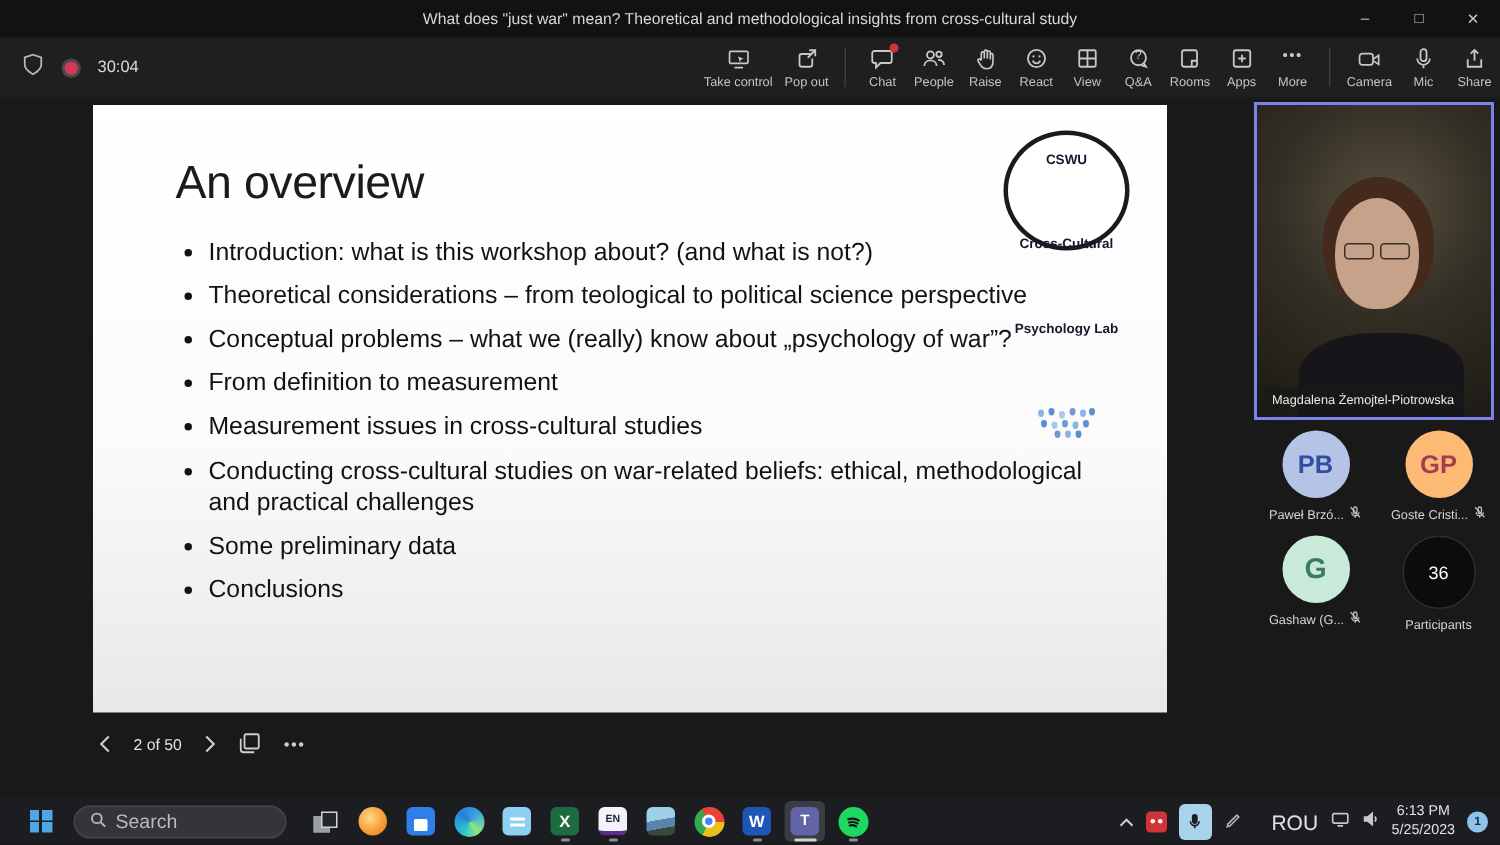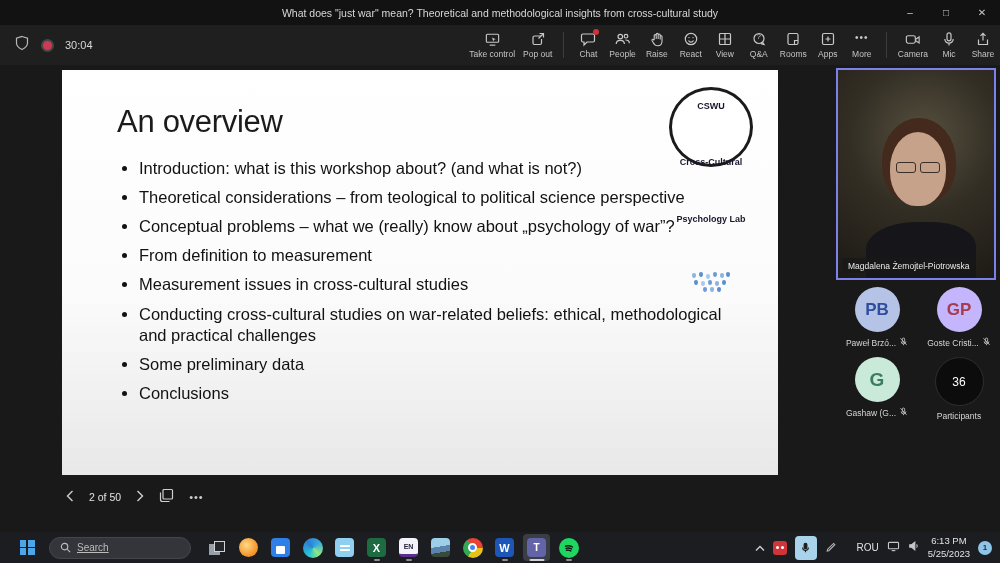--- a/index.html
+++ b/index.html
@@ -73,7 +73,7 @@
   .avatar { width:45px; height:45px; border-radius:50%; display:flex; align-items:center; justify-content:center;
             font-size:17px; font-weight:bold; }
   .av-pb { background:#b5c4e6; color:#2f4e9e; }
-  .av-gp { background:#c4b5fd; color:#a53d52; }
+  .av-gp { background:#fdba74; color:#a53d52; }
   .av-g  { background:#c9e9d9; color:#3a7d5e; font-size:19px; }
   .av-count { width:49px; height:49px; background:#0c0c0c; border:1px solid #2e2e2e; color:#fff; font-size:12px; font-weight:normal; }
   .tile-name { margin-top:5px; color:#d6d6d6; font-size:8.5px; display:flex; align-items:center; gap:3px; white-space:nowrap; }

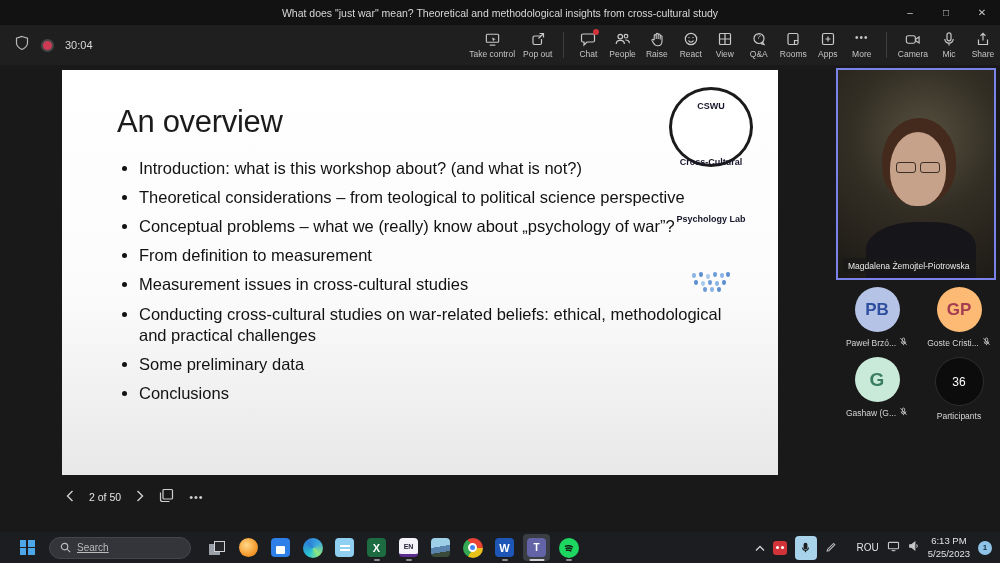--- a/index.html
+++ b/index.html
@@ -99,7 +99,7 @@
   .win-logo span { background:#4da6e8; }
   .search { margin-left:9px; width:142px; height:22px; background:#33353a; border:1px solid #44464b; border-radius:12px;
             display:flex; align-items:center; gap:6px; padding:0 10px; }
-  .search-text { color:#bcbcbc; font-size:10px;text-decoration:underline; }
+  .search-text { color:#bcbcbc; font-size:13px; }
   .apps { display:flex; align-items:center; gap:5px; margin-left:12px; }
   .app { width:27px; height:27px; border-radius:4px; display:flex; align-items:center; justify-content:center; position:relative;
          background:none; border:none; }

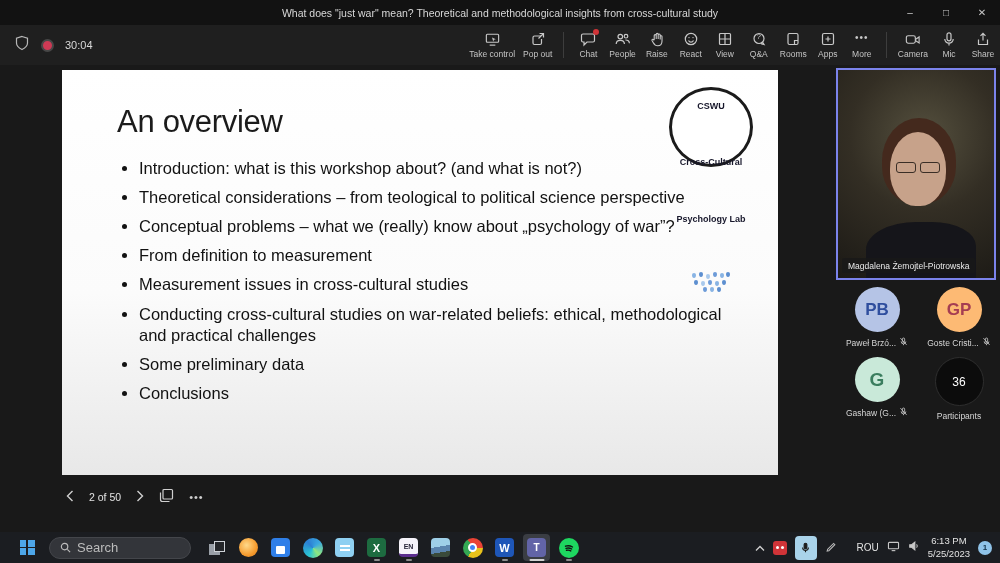--- a/index.html
+++ b/index.html
@@ -137,7 +137,7 @@
   .tray-red::before { content:""; position:absolute; left:3px; top:5px; width:3px; height:3px; border-radius:50%; background:#fff;
                       box-shadow:5px 0 #fff; }
   .tray-mic { width:22px; height:24px; border-radius:4px; background:#a9d3ea; display:flex; align-items:center; justify-content:center; }
-  .tray-lang { color:#e2e2e2; font-size:10px;padding-left:12px; }
+  .tray-lang { color:#e2e2e2; font-size:14px;padding-left:12px; }
   .tray-clock { text-align:center; color:#e2e2e2; font-size:9.5px; line-height:1.3; }
   .tray-badge { width:14px; height:14px; border-radius:50%; background:#8fc3e8; color:#12324a; font-size:8px; font-weight:bold;
                 display:flex; align-items:center; justify-content:center; }

